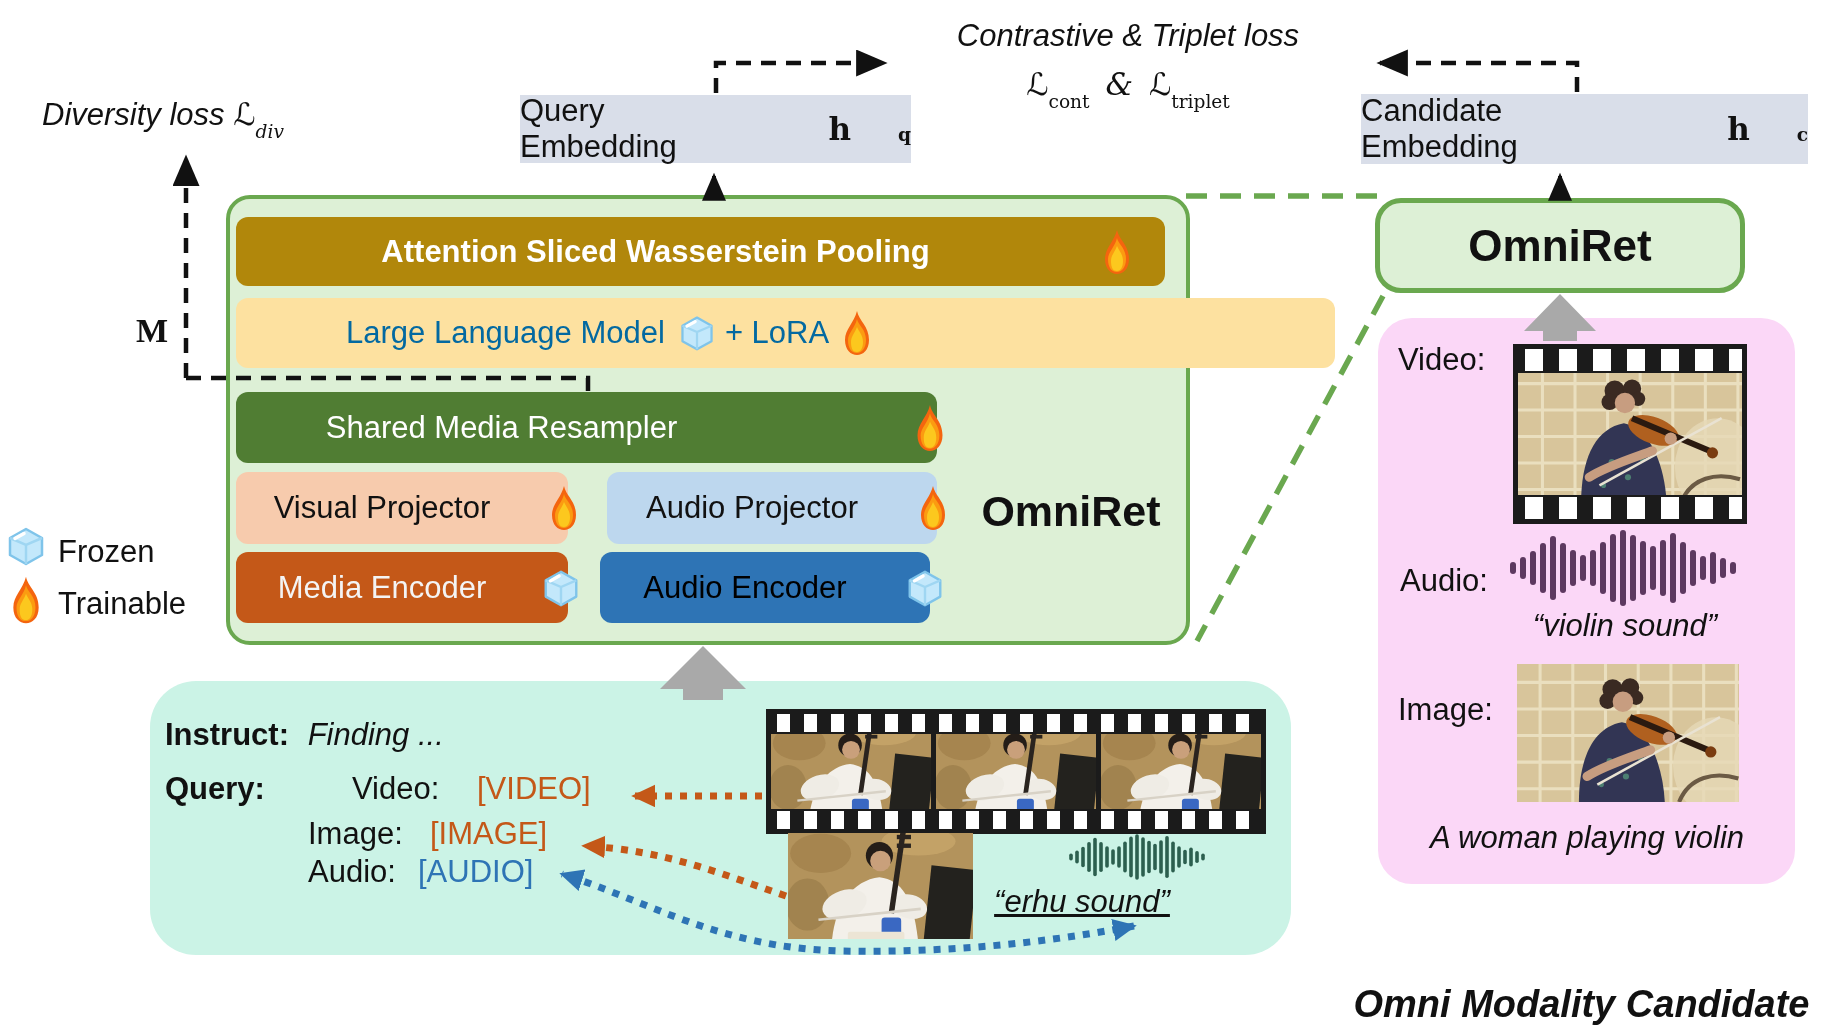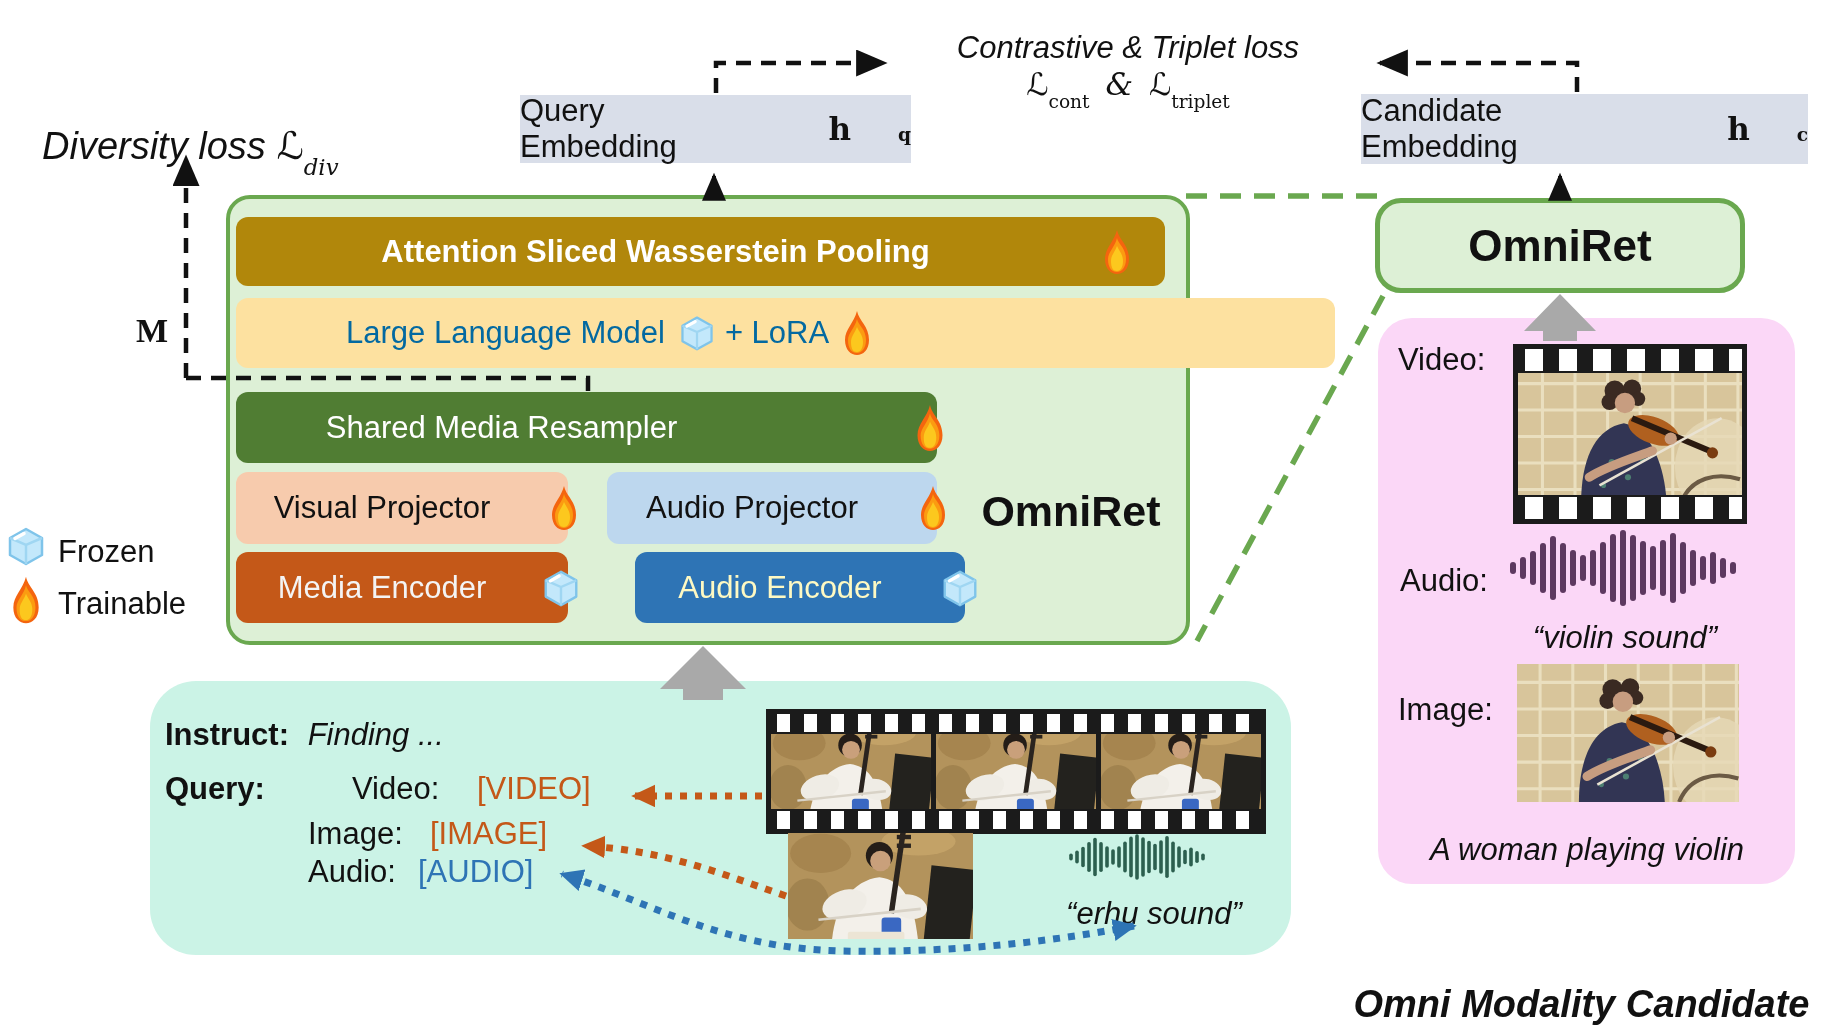--- a/index.html
+++ b/index.html
@@ -10,7 +10,7 @@
        font-size:31px;font-weight:500;}
   .bar .ficon{position:absolute;}
   .lbl{position:absolute;font-size:31px;}
-  .it{font-style:italic;margin-top:12px;}
+  .it{font-style:italic;}
   .bold{font-weight:bold;}
   .scriptL{font-family:"DejaVu Serif","DejaVu Sans",serif;font-style:italic;}
   sub.m{font-size:0.6em;font-family:"DejaVu Serif",serif;position:relative;top:0.32em;line-height:0;}

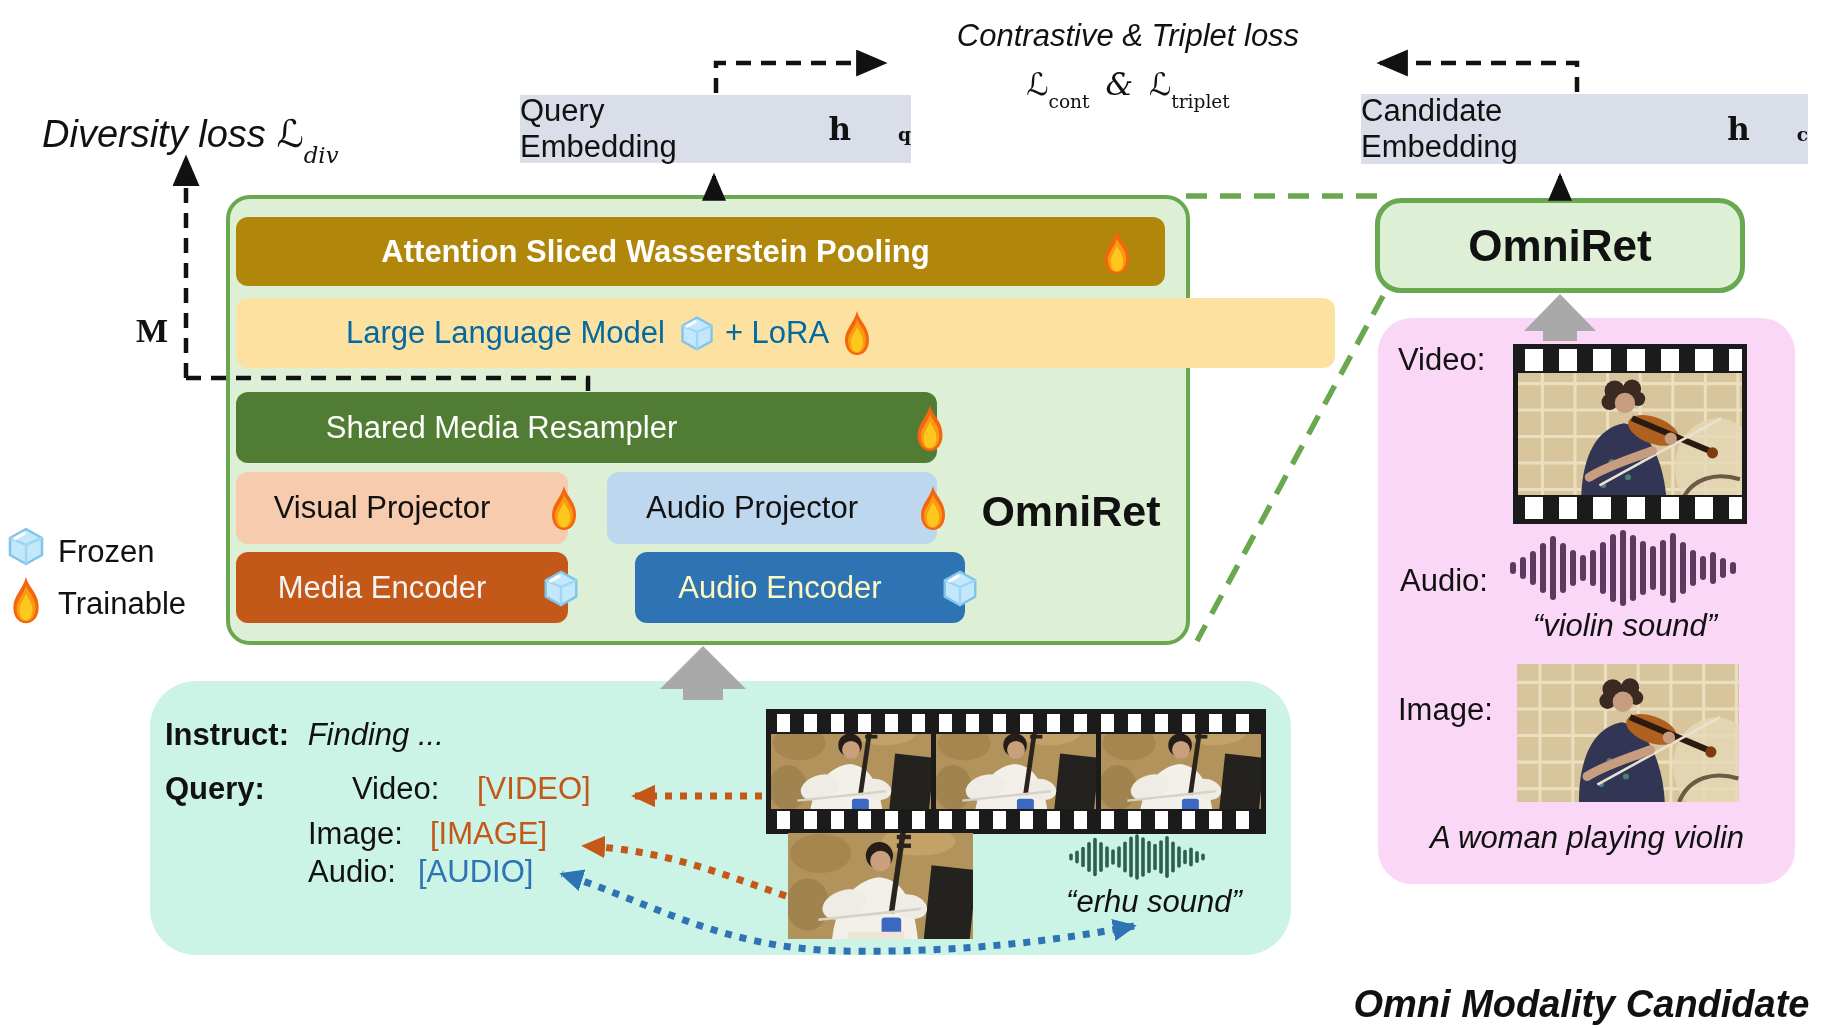--- a/index.html
+++ b/index.html
@@ -120,7 +120,7 @@
     </defs>
   </svg>
 
-  <div class="lbl it" style="left:42px;top:112px;font-size:38px;">
+  <div class="lbl it" style="left:42px;top:96px;font-size:31px;">
     <span>Diversity loss</span>
     <span class="scriptL">ℒ</span><sub class="m">div</sub>
   </div>

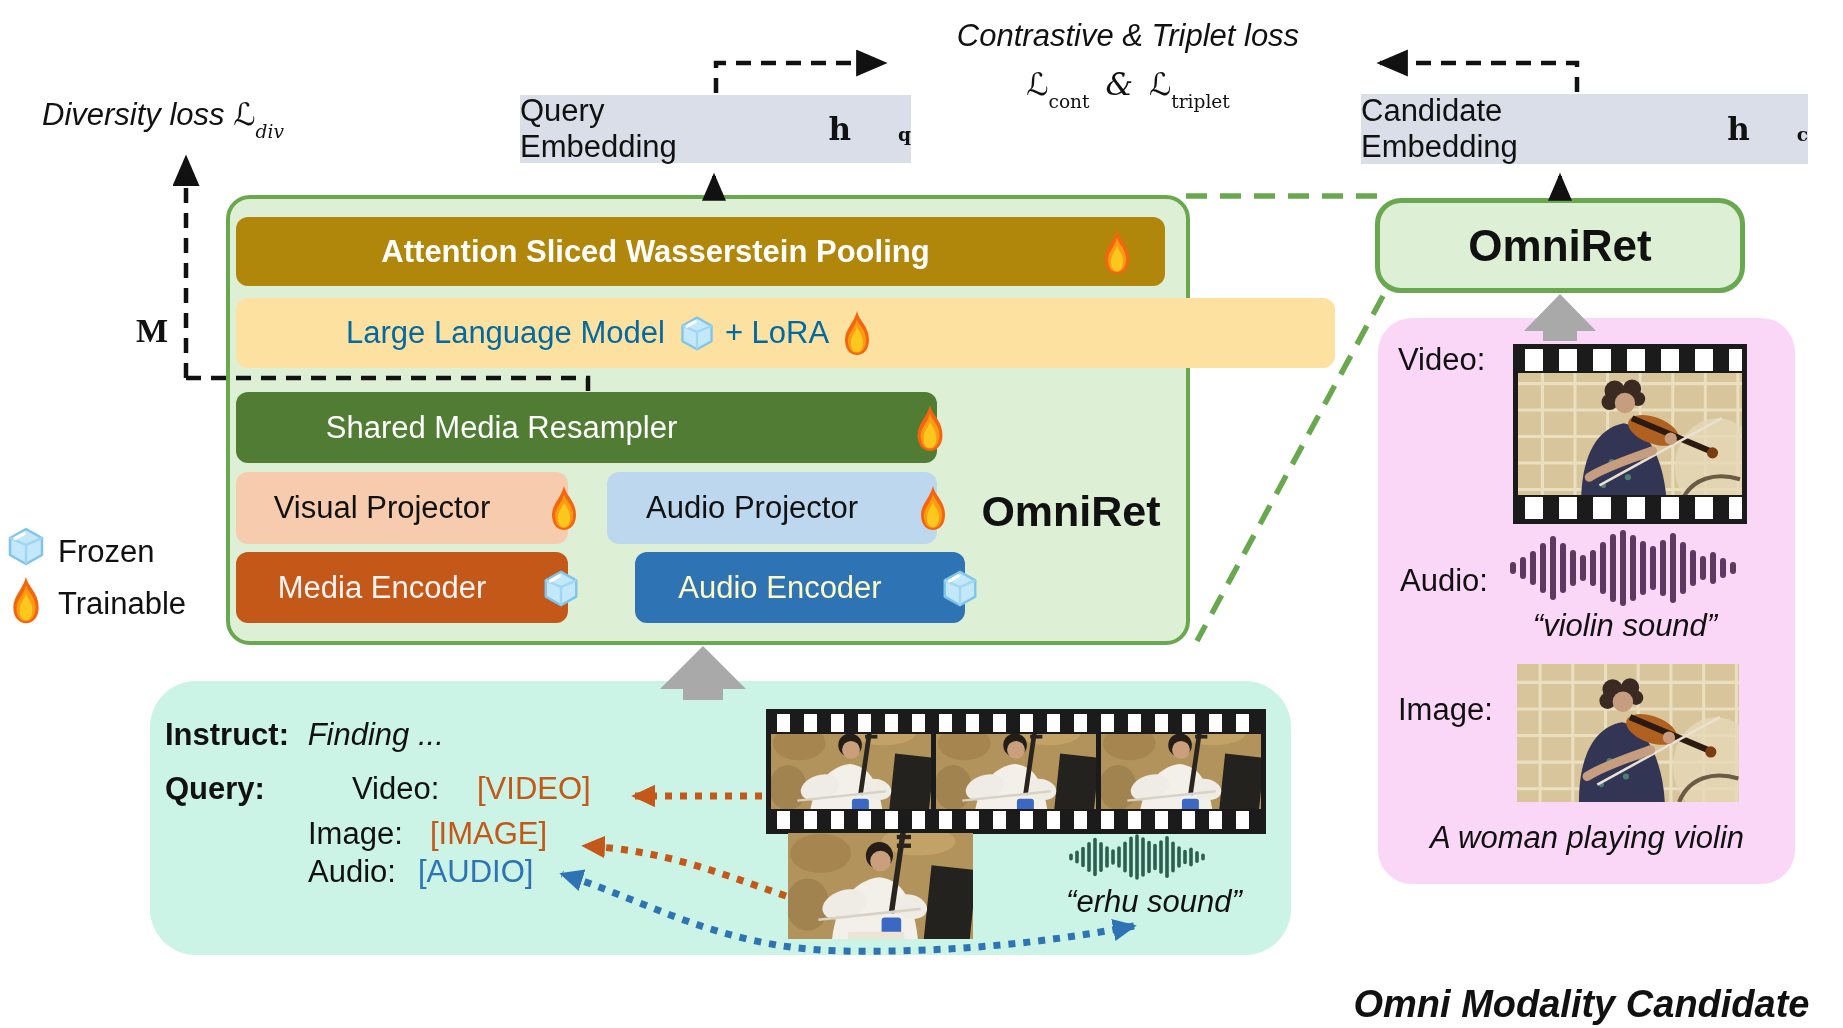--- a/index.html
+++ b/index.html
@@ -189,7 +189,7 @@
       </svg>
   </div>
 
-  <div class="bar" style="left:635px;top:552px;width:330px;height:71px;background:#2e74b5;color:#fef9c3;padding-right:40px;box-sizing:border-box;">
+  <div class="bar" style="left:600px;top:552px;width:330px;height:71px;background:#2e74b5;color:#000000;padding-right:40px;box-sizing:border-box;">
     <span>Audio Encoder</span>
     <svg class="ficon" style="right:-16px;width:42px;height:42px;" viewBox="0 0 44 44">
         <use href="#ice"></use>

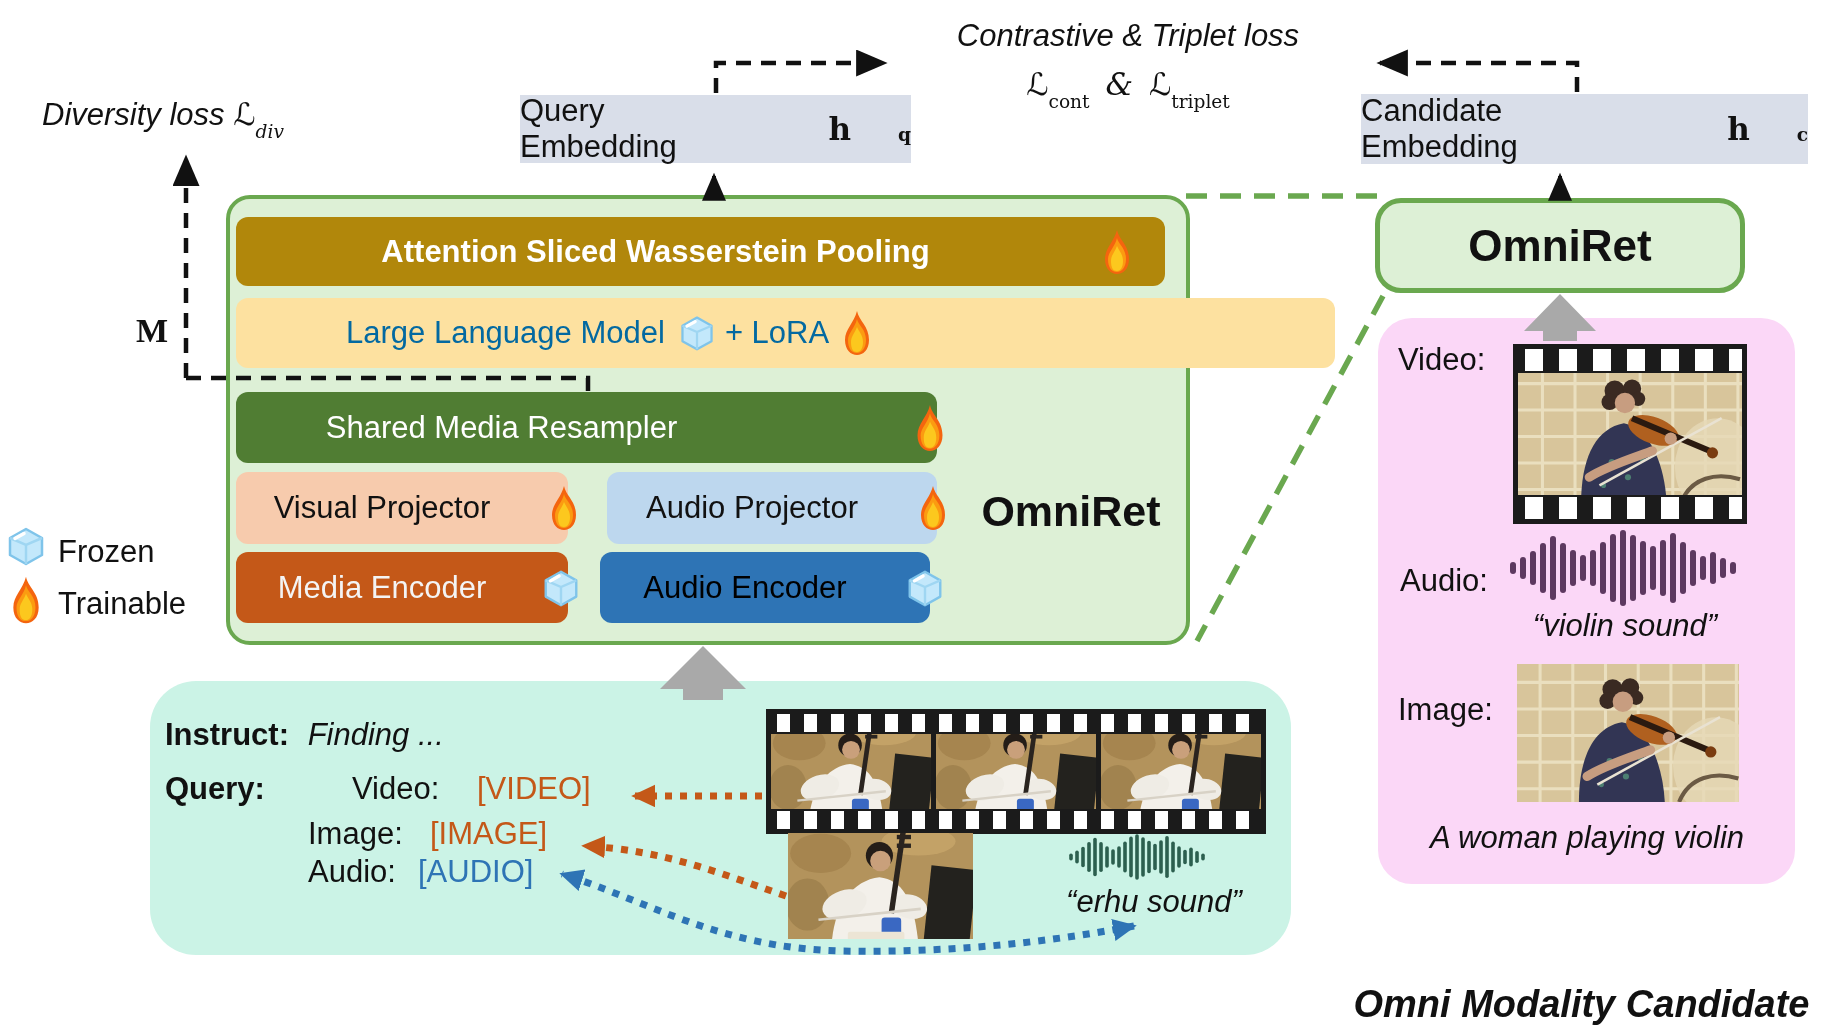--- a/index.html
+++ b/index.html
@@ -278,7 +278,7 @@
   <svg class="wave" style="left:1039px;top:833px;width:196px;height:48px;" viewBox="0 0 230 80">
       <use href="#wave" fill="#2c5f4f"></use>
     </svg>
-  <div class="lbl it" style="left:1036px;top:884px;width:236px;text-align:center;">“erhu sound”</div>
+  <div class="lbl it" style="left:964px;top:884px;width:236px;text-align:center;text-decoration:underline;">“erhu sound”</div>
 
 
   <svg class="overlay">

